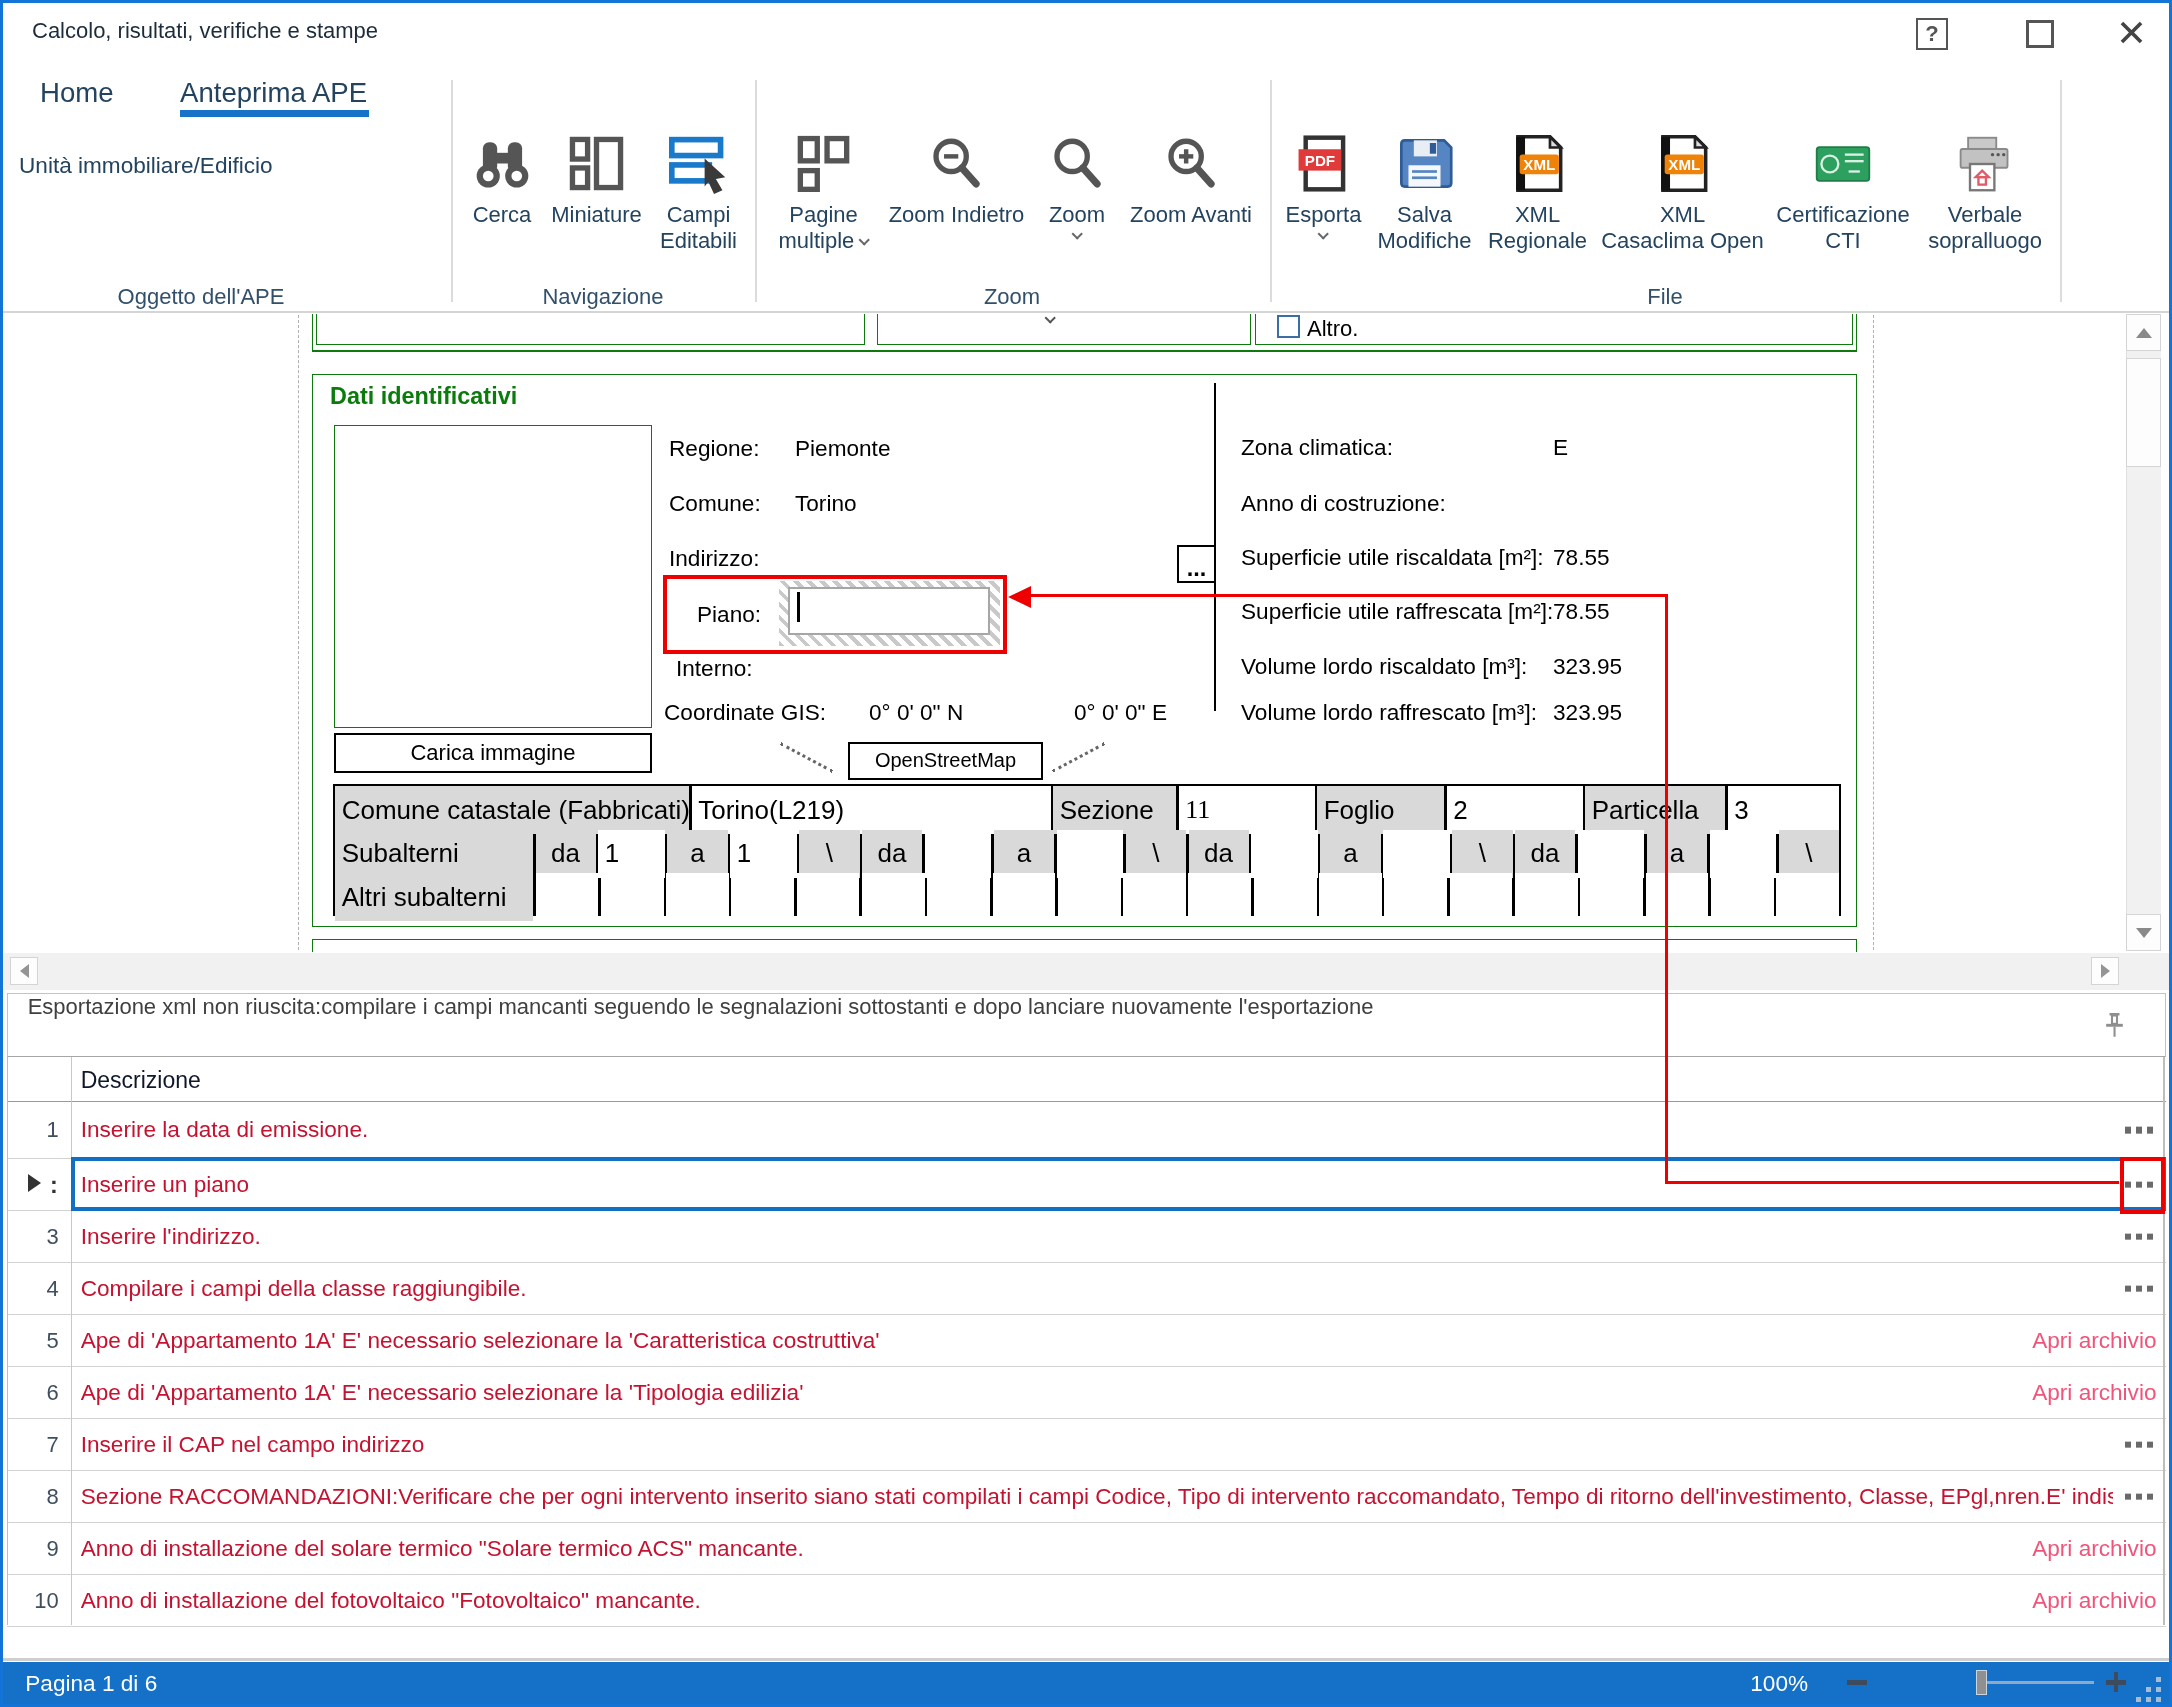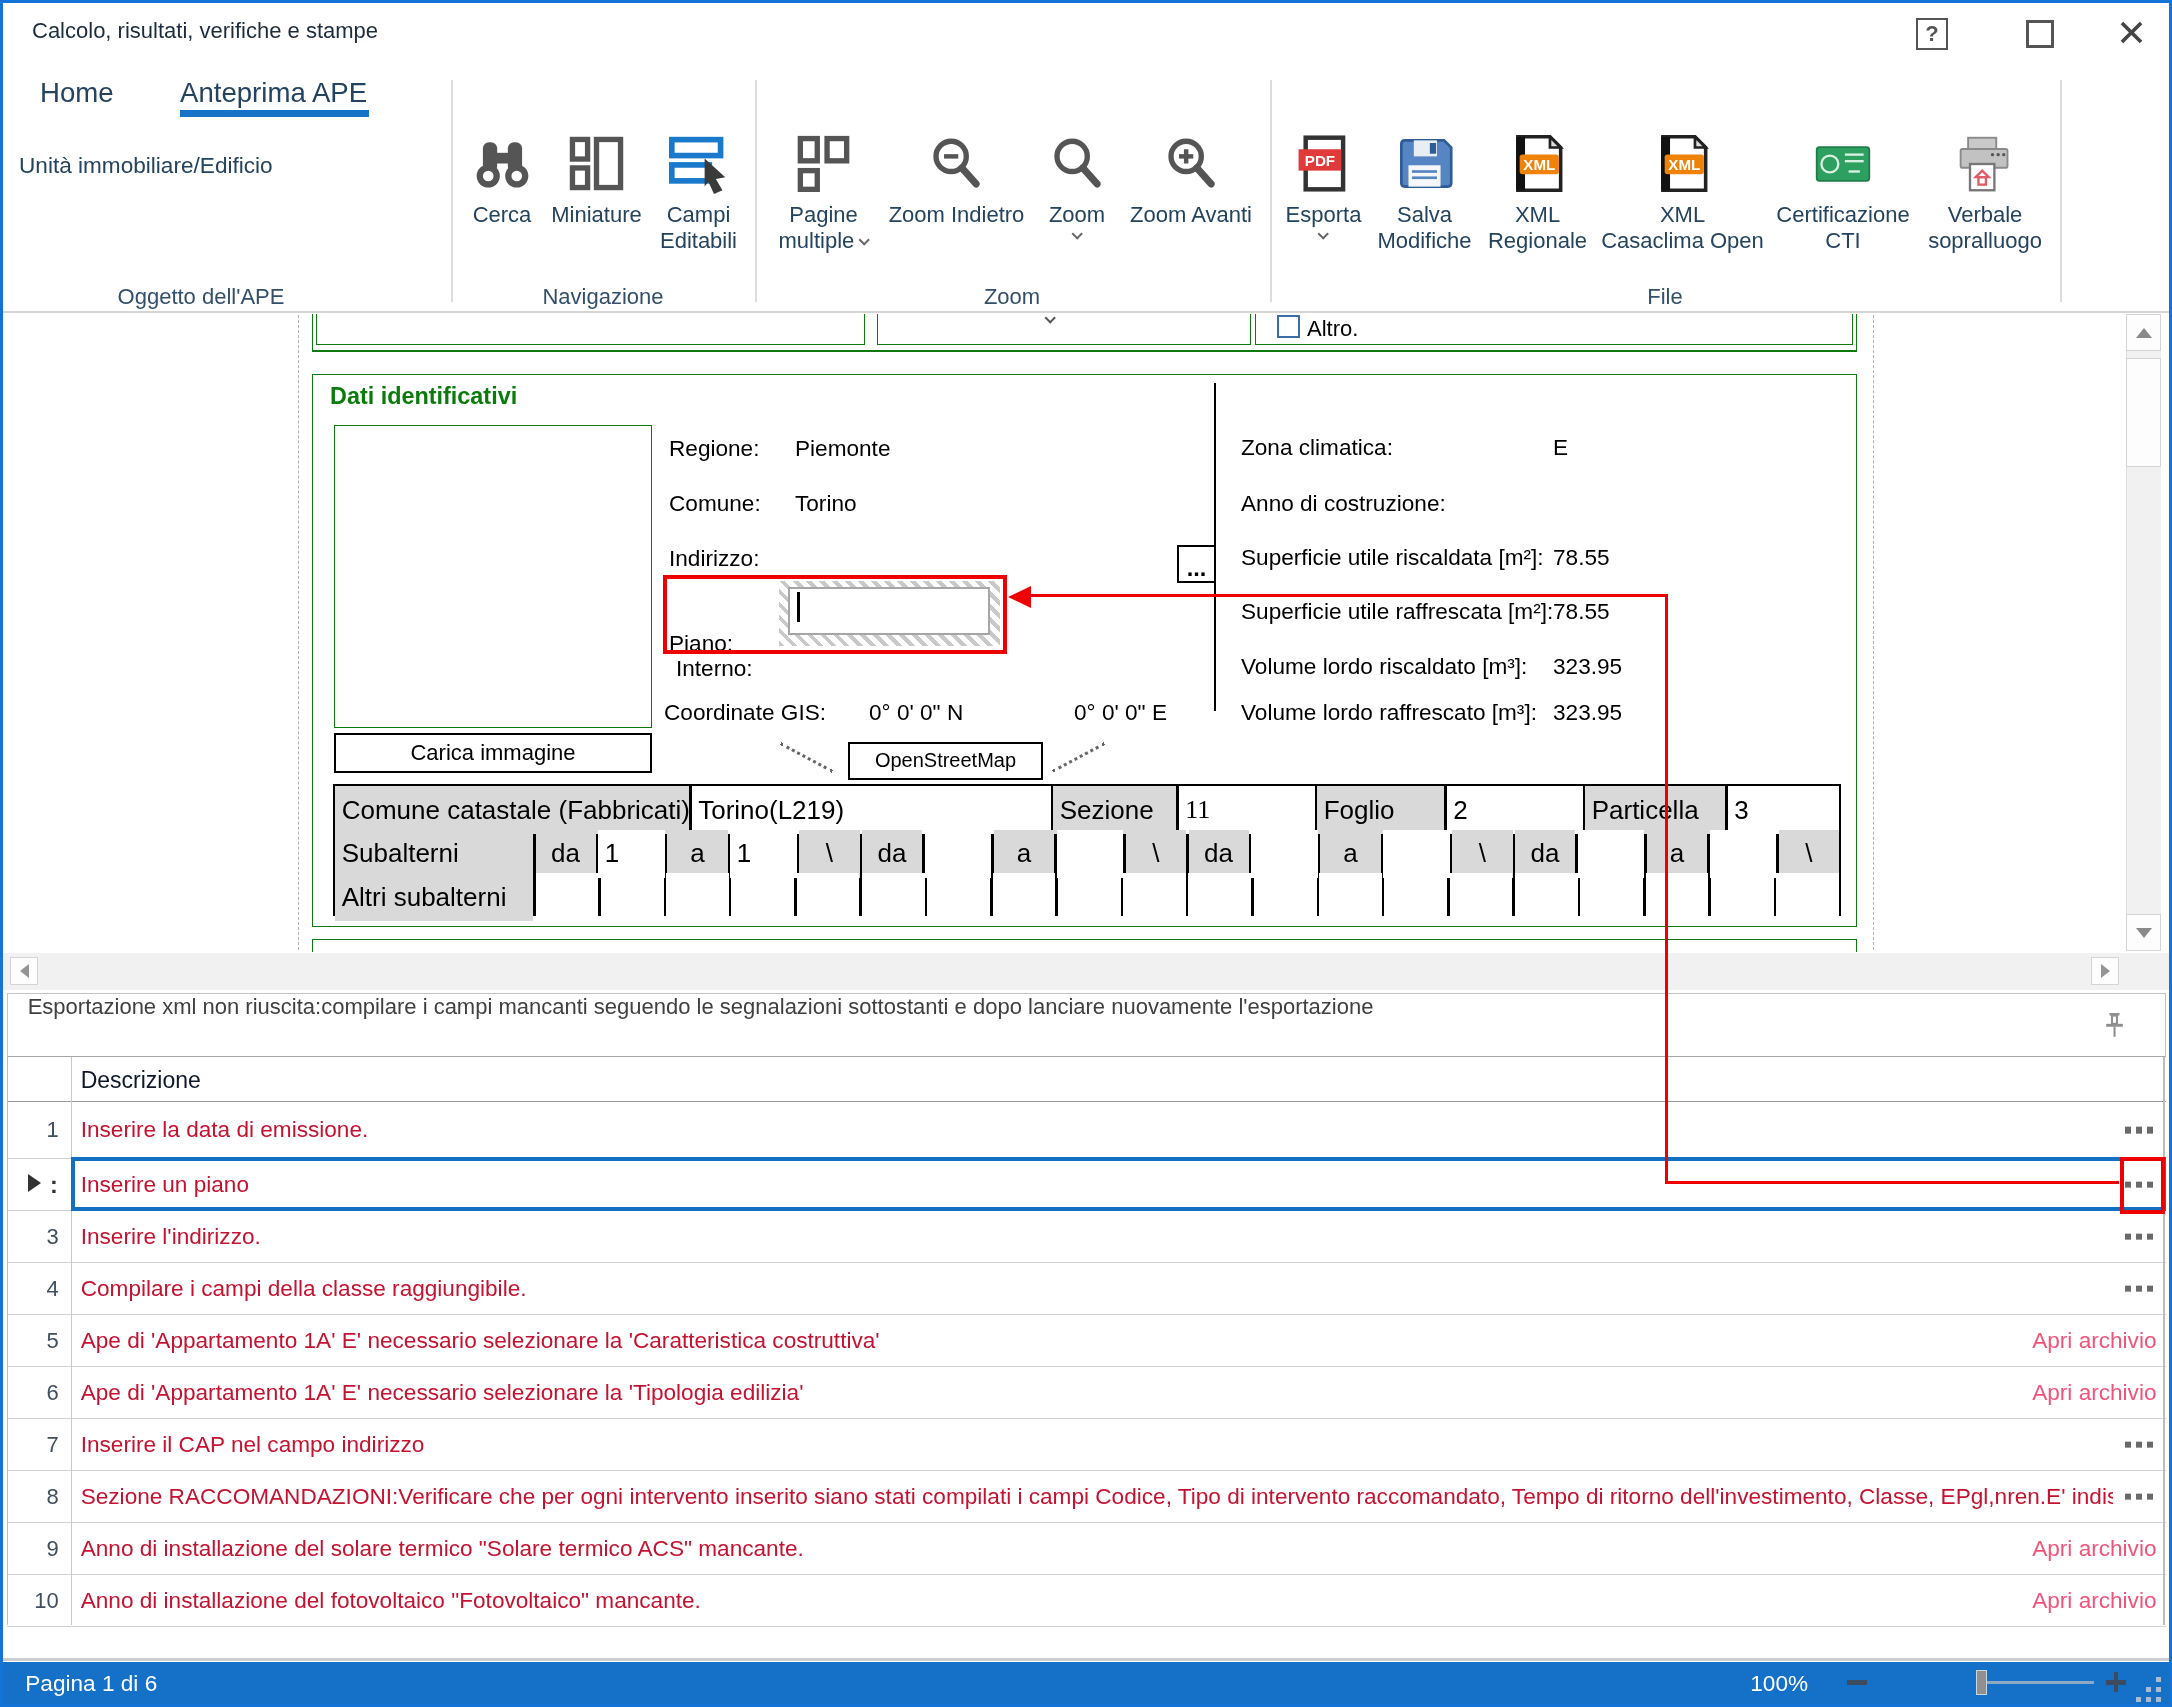--- a/index.html
+++ b/index.html
@@ -299,7 +299,7 @@
   <div class="flabel" style="left:669px; top:491px;">Comune:</div>
   <div class="fvalue" style="left:795px; top:491px;">Torino</div>
   <div class="flabel" style="left:669px; top:546px;">Indirizzo:</div>
-  <div class="flabel" style="left:669px; top:602px;margin-top:29px;">Piano:</div>
+  <div class="flabel" style="left:697px; top:602px;">Piano:</div>
   <div class="flabel" style="left:669px; top:656px;margin-left:7px;">Interno:</div>
   <div class="flabel" style="left:664px; top:700px;">Coordinate GIS:</div>
   <div class="fvalue" style="left:869px; top:700px;">0° 0' 0" N</div>

